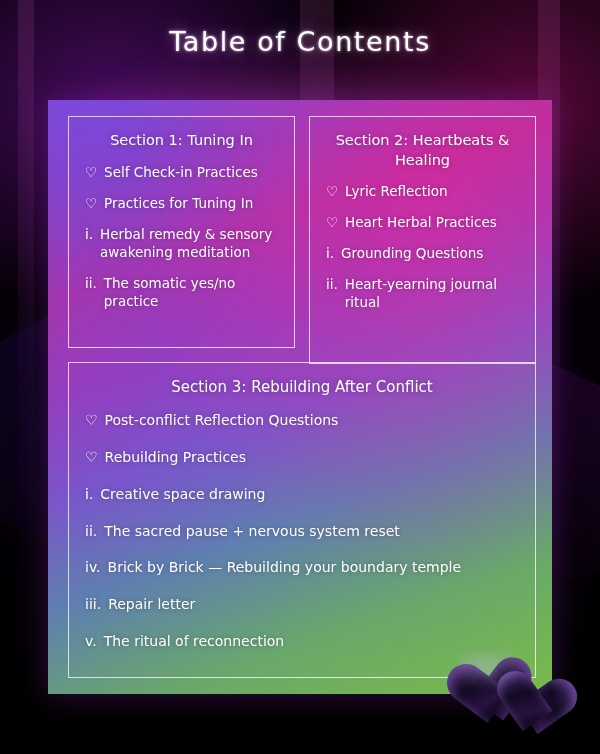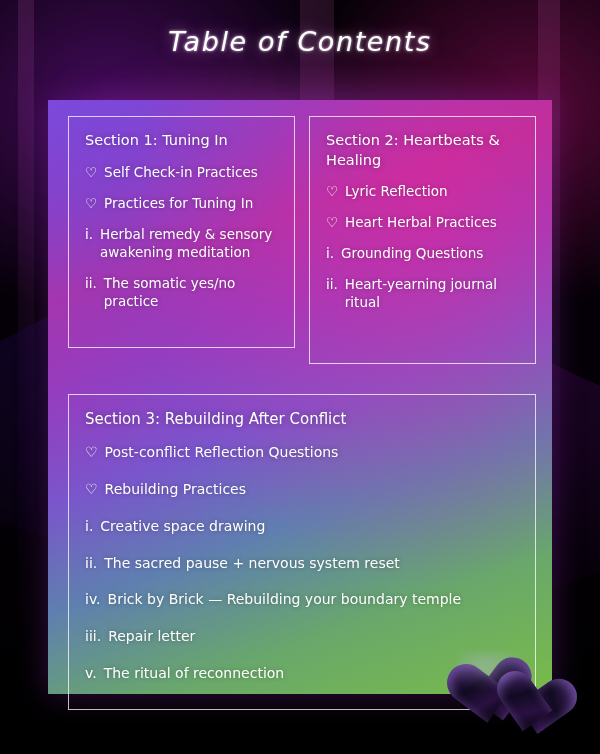--- a/index.html
+++ b/index.html
@@ -88,7 +88,6 @@
     letter-spacing: 1.6px;
     font-family: "DejaVu Sans", sans-serif;
     text-shadow: 0 0 14px rgba(255,180,255,0.55), 0 0 3px rgba(255,255,255,0.8);
-    font-style: italic;
   }
 
   

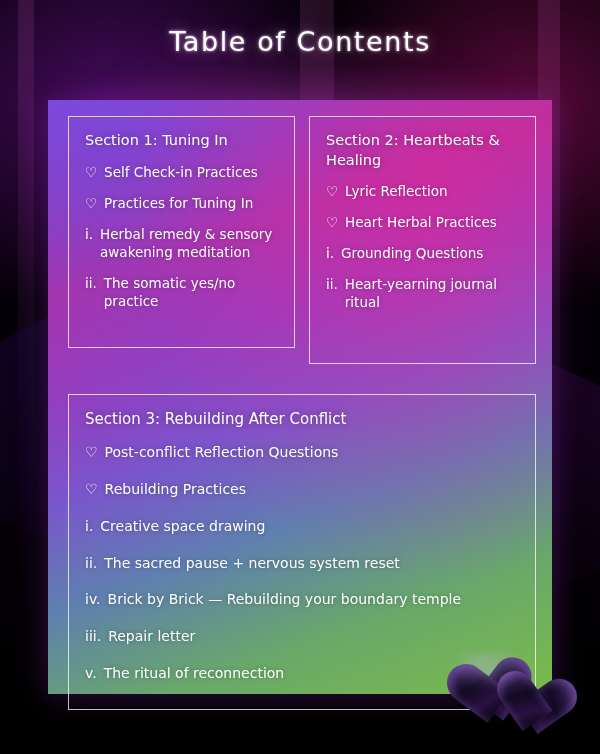--- a/index.html
+++ b/index.html
@@ -129,6 +129,7 @@
   .box-3 { left: 20px;  top: 262px; width: 468px; height: 316px; margin-top: 32px; }
 
   .box-title {
+    text-align: center;
     font-size: 14.5px;
     line-height: 1.35;
     margin-bottom: 12px;

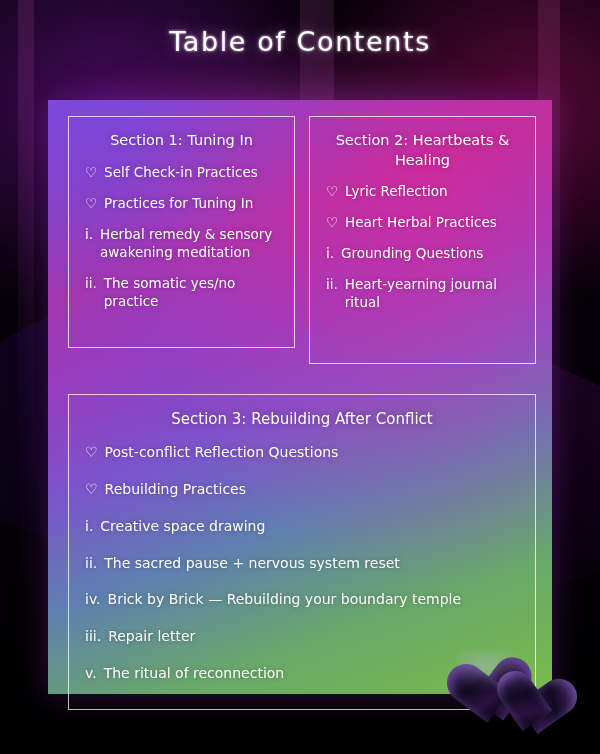--- a/index.html
+++ b/index.html
@@ -126,7 +126,7 @@
   }
   .box-1 { left: 20px;  top: 16px;  width: 227px; height: 232px; }
   .box-2 { left: 261px; top: 16px;  width: 227px; height: 248px; }
-  .box-3 { left: 20px;  top: 262px; width: 468px; height: 316px; margin-top: 32px; }
+  .box-3 { left: 20px;  top: 262px; width: 468px; height: 316px; }
 
   .box-title {
     text-align: center;

